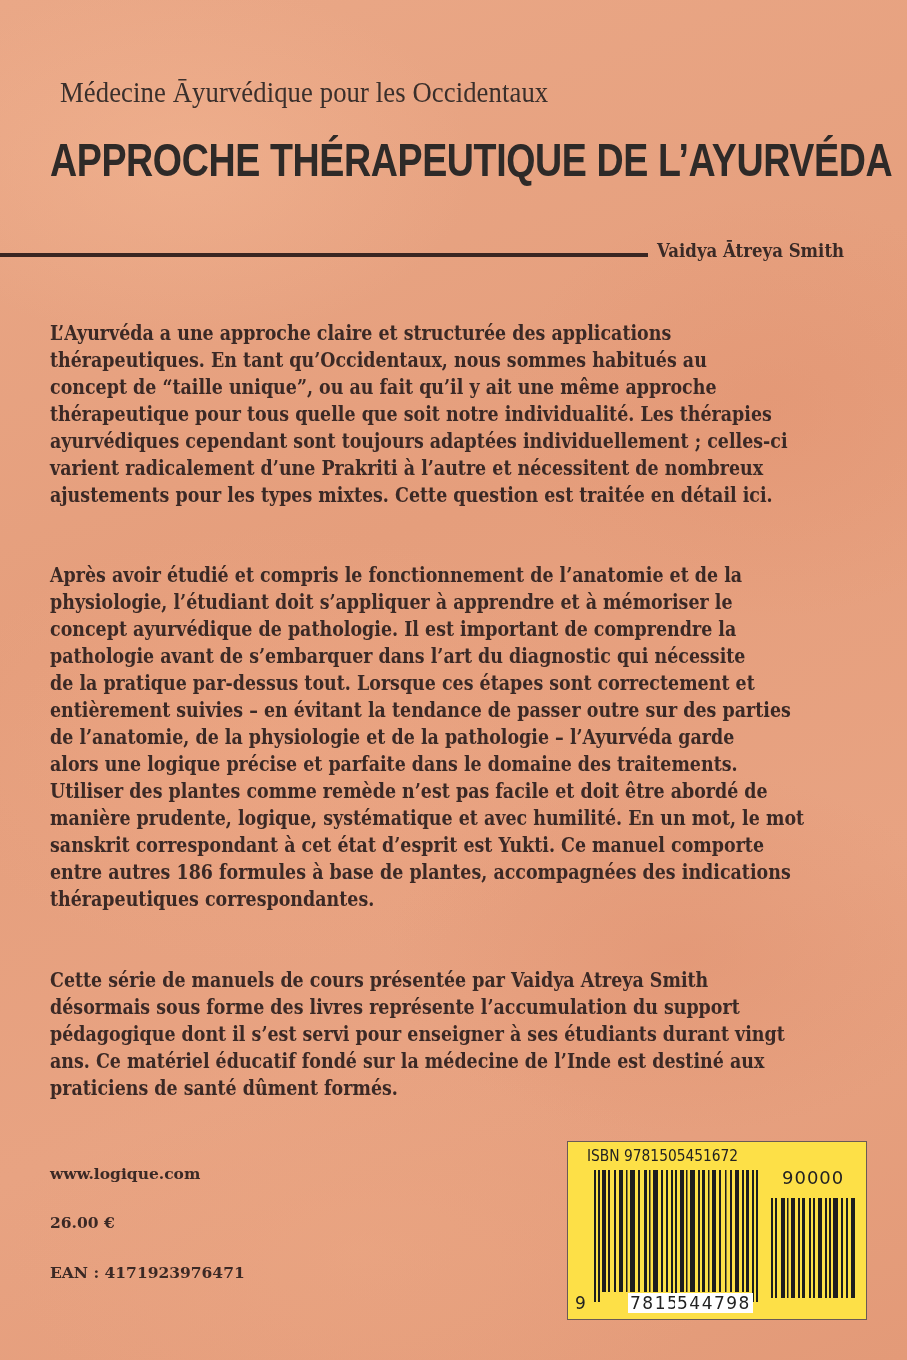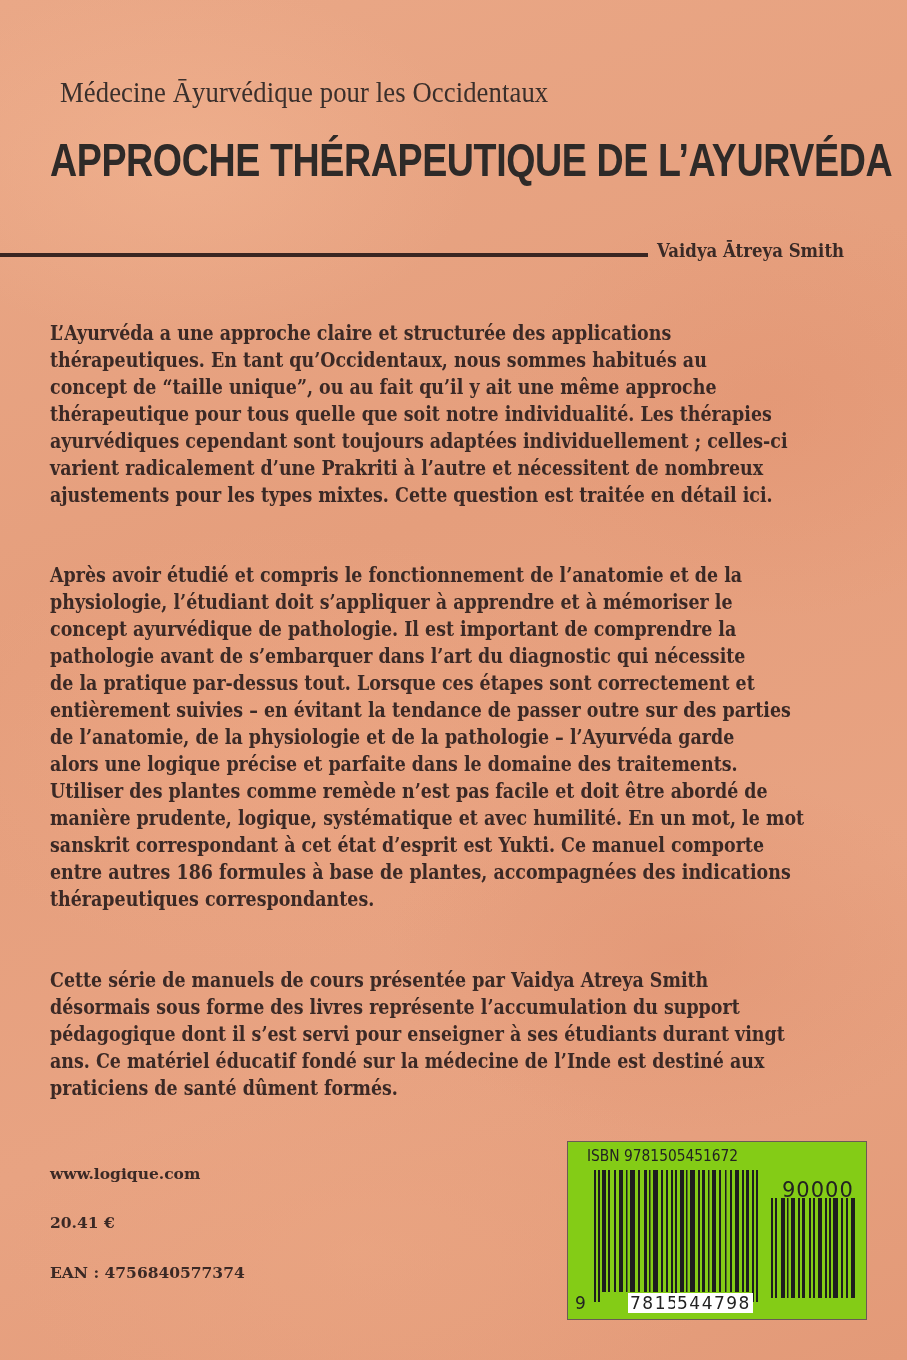--- a/index.html
+++ b/index.html
@@ -45,7 +45,7 @@
     left:50px; font-weight:bold; font-size:15.5px; color:#3b2925; white-space:nowrap;
   }
   .barcode-box {
-    left:567px; top:1141px; width:300px; height:179px; background:#84cc16;
+    left:567px; top:1141px; width:300px; height:179px; background:#fde047;
     border:1px solid #6b5a55; box-sizing:border-box;
   }
   .isbn-label {

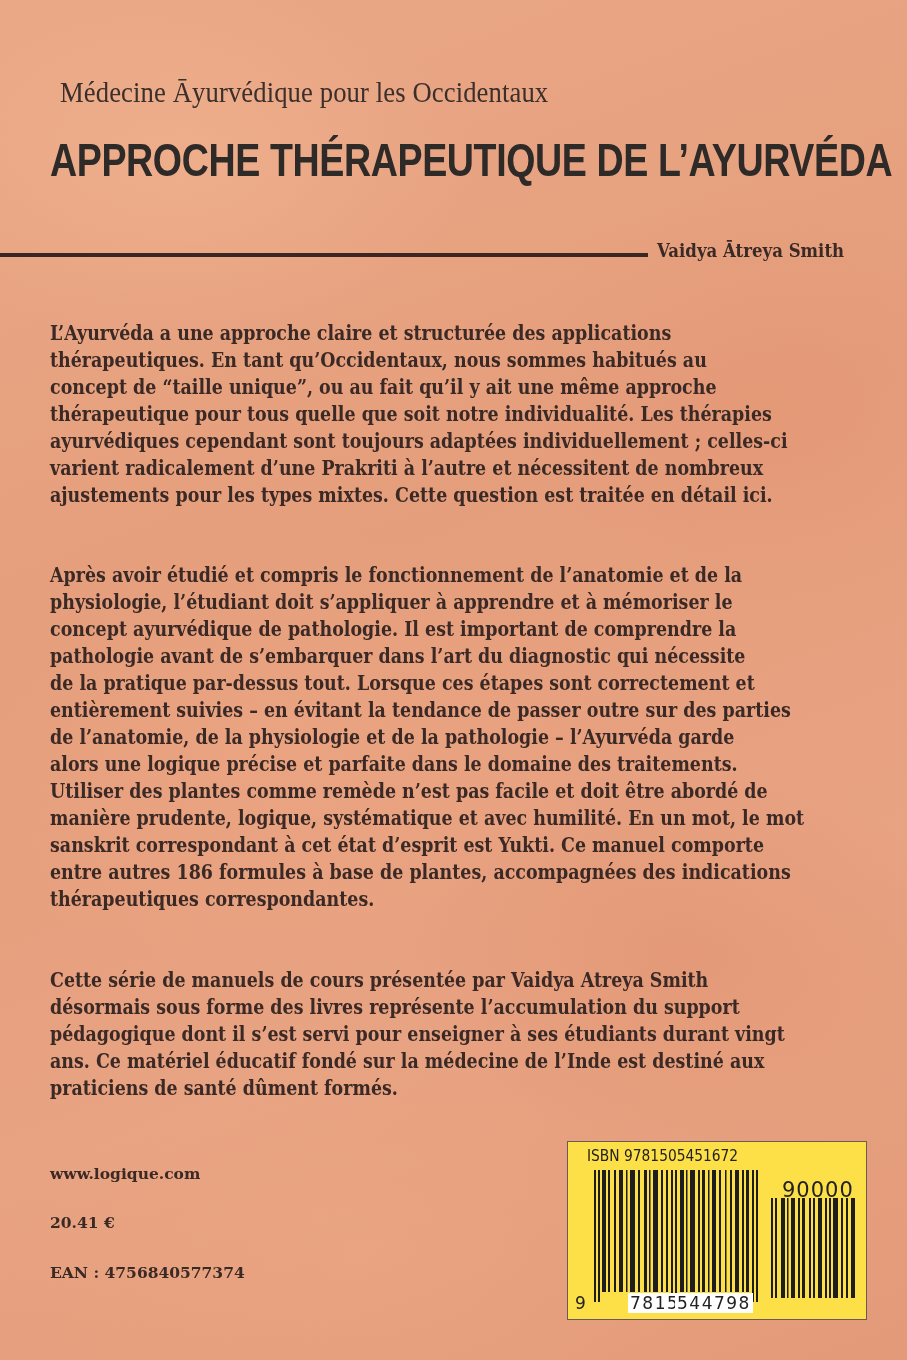--- a/index.html
+++ b/index.html
@@ -53,8 +53,8 @@
     font-size:15px; color:#222; white-space:nowrap; transform:scaleX(0.92); transform-origin:left top;
   }
   .addon-label {
-    position:absolute; left:214px; top:36px; font-family:"DejaVu Sans","Liberation Sans",sans-serif;
-    font-size:21px; color:#222; letter-spacing:1px;
+    position:absolute; left:214px; top:25px; font-family:"DejaVu Sans","Liberation Sans",sans-serif;
+    font-size:18px; color:#222; letter-spacing:1px;
   }
   .bars-main { position:absolute; left:26px; top:28px; width:168px; height:132px; }
   .bars-addon { position:absolute; left:203px; top:56px; width:88px; height:100px; }

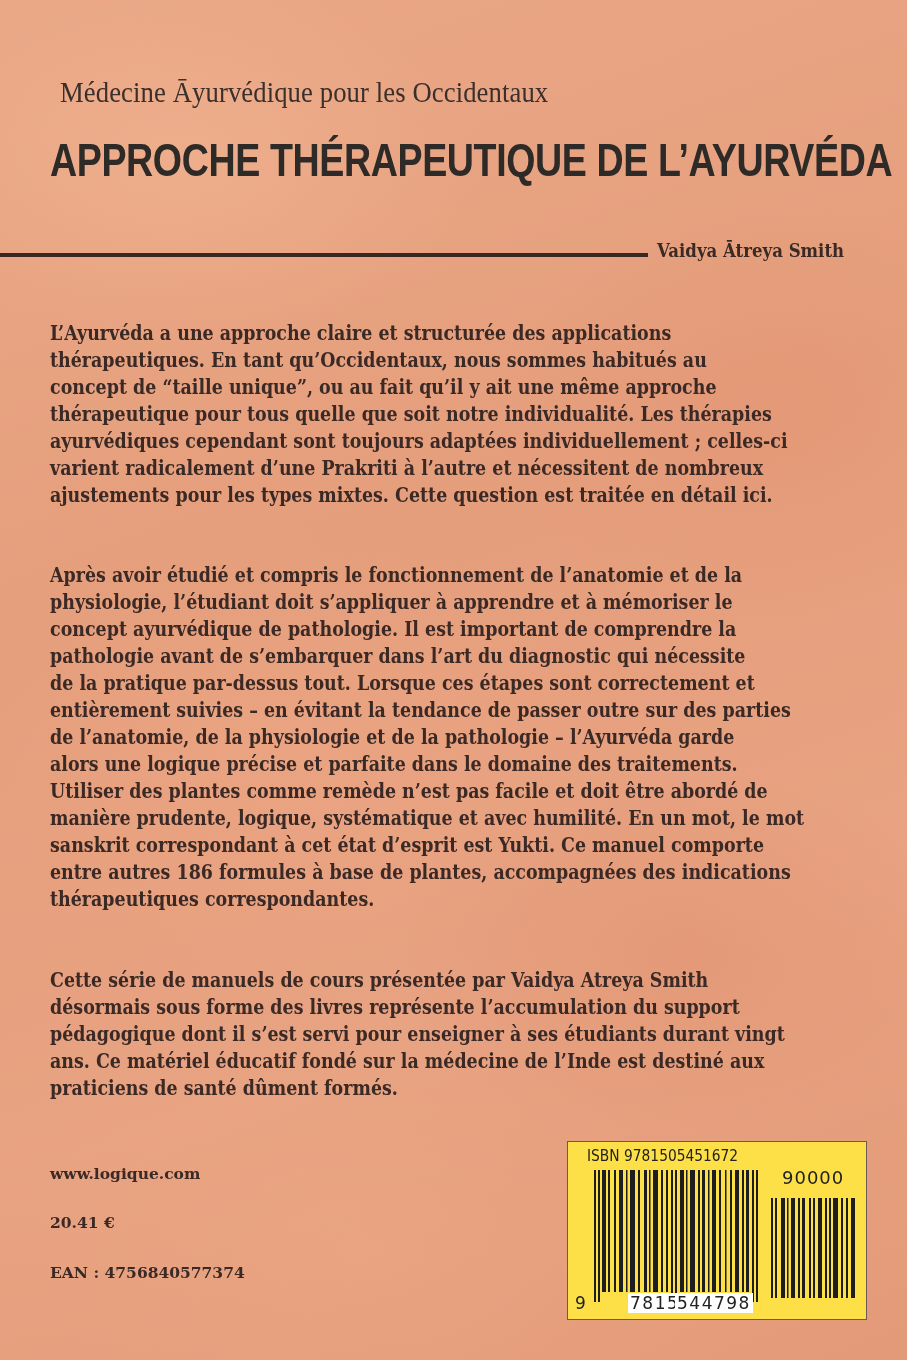--- a/index.html
+++ b/index.html
@@ -109,7 +109,7 @@
 </div>
 
 <div class="abs footer-item" style="top:1164px;">www.logique.com</div>
-<div class="abs footer-item" style="top:1213px;">20.41 €</div>
+<div class="abs footer-item" style="top:1213px;">26.00 €</div>
 <div class="abs footer-item" style="top:1263px;">EAN : 4756840577374</div>
 
 <div class="abs barcode-box">

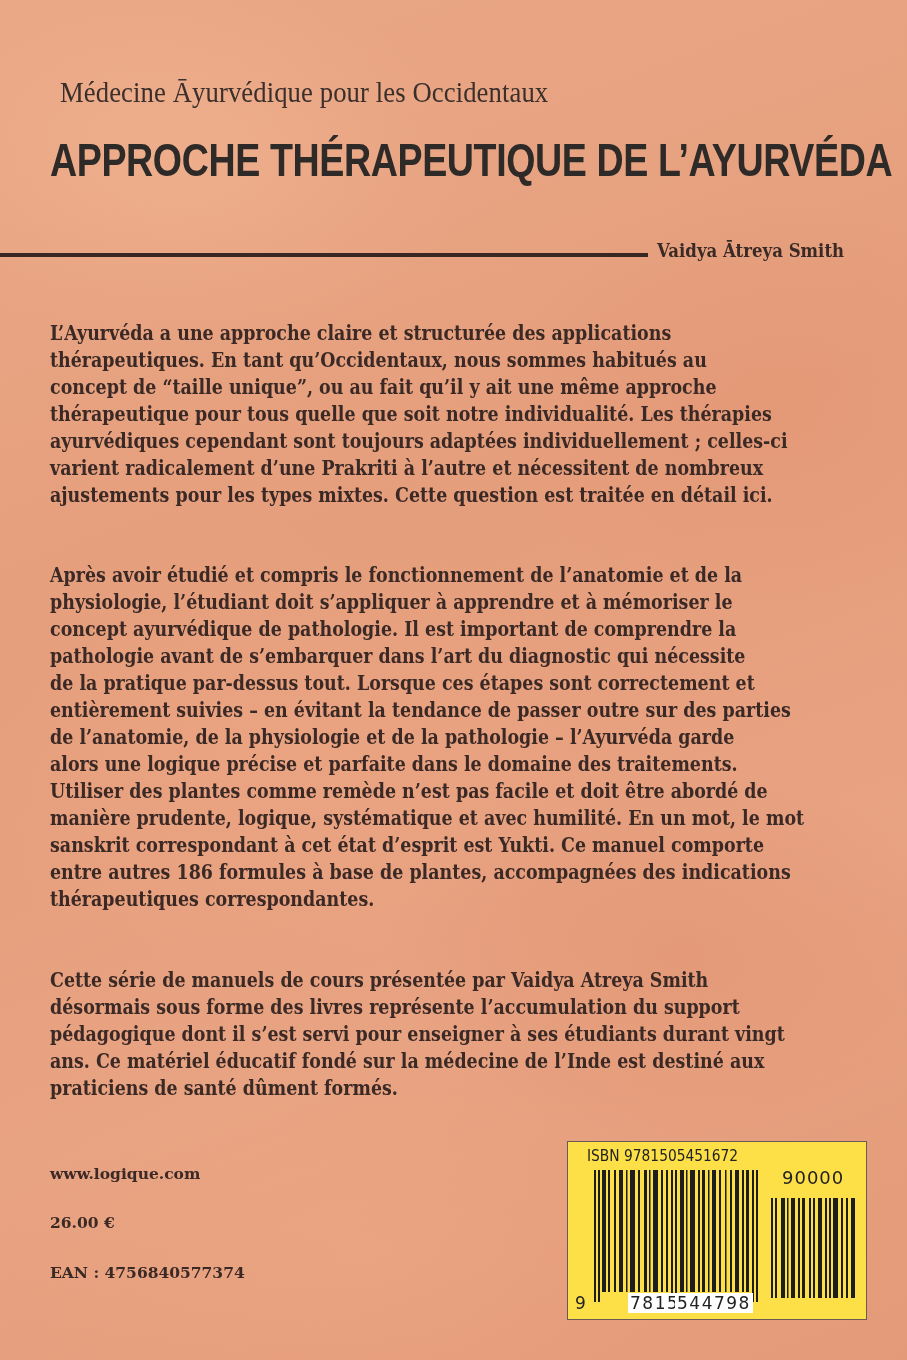--- a/index.html
+++ b/index.html
@@ -110,7 +110,7 @@
 
 <div class="abs footer-item" style="top:1164px;">www.logique.com</div>
 <div class="abs footer-item" style="top:1213px;">26.00 €</div>
-<div class="abs footer-item" style="top:1263px;">EAN : 4756840577374</div>
+<div class="abs footer-item" style="top:1263px;">EAN : 4171923976471</div>
 
 <div class="abs barcode-box">
   <div class="isbn-label">ISBN 9781505451672</div>

